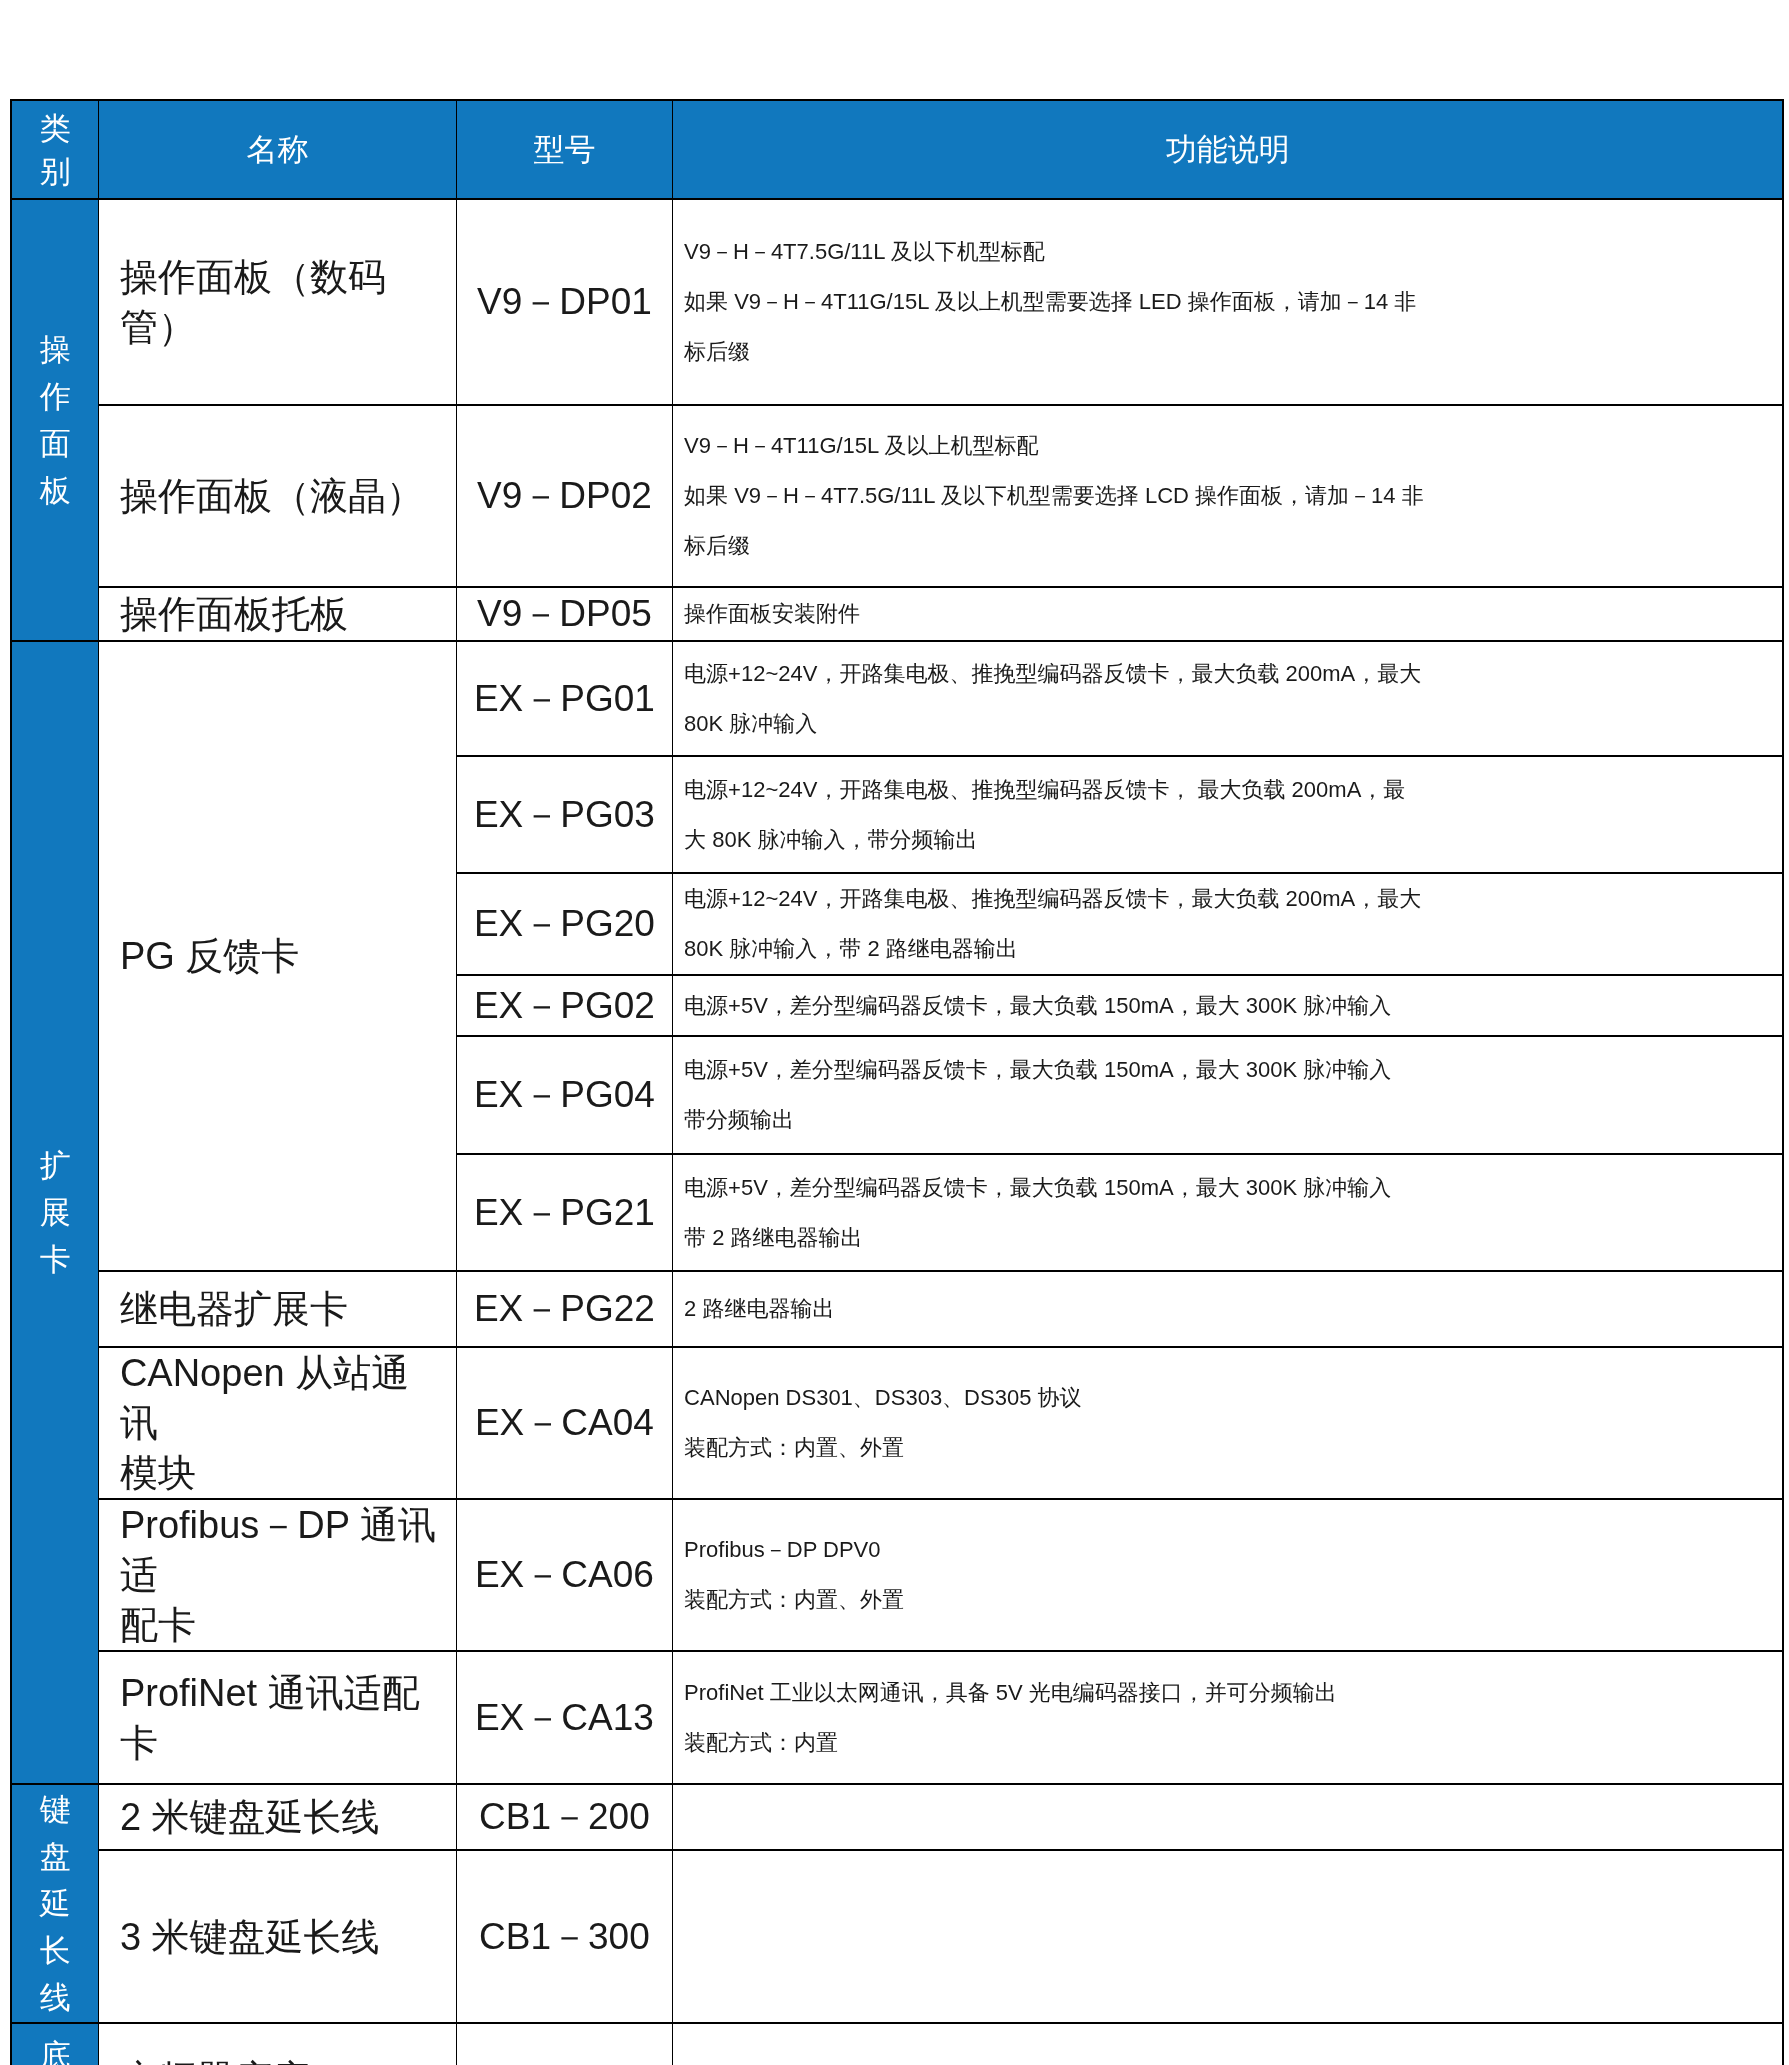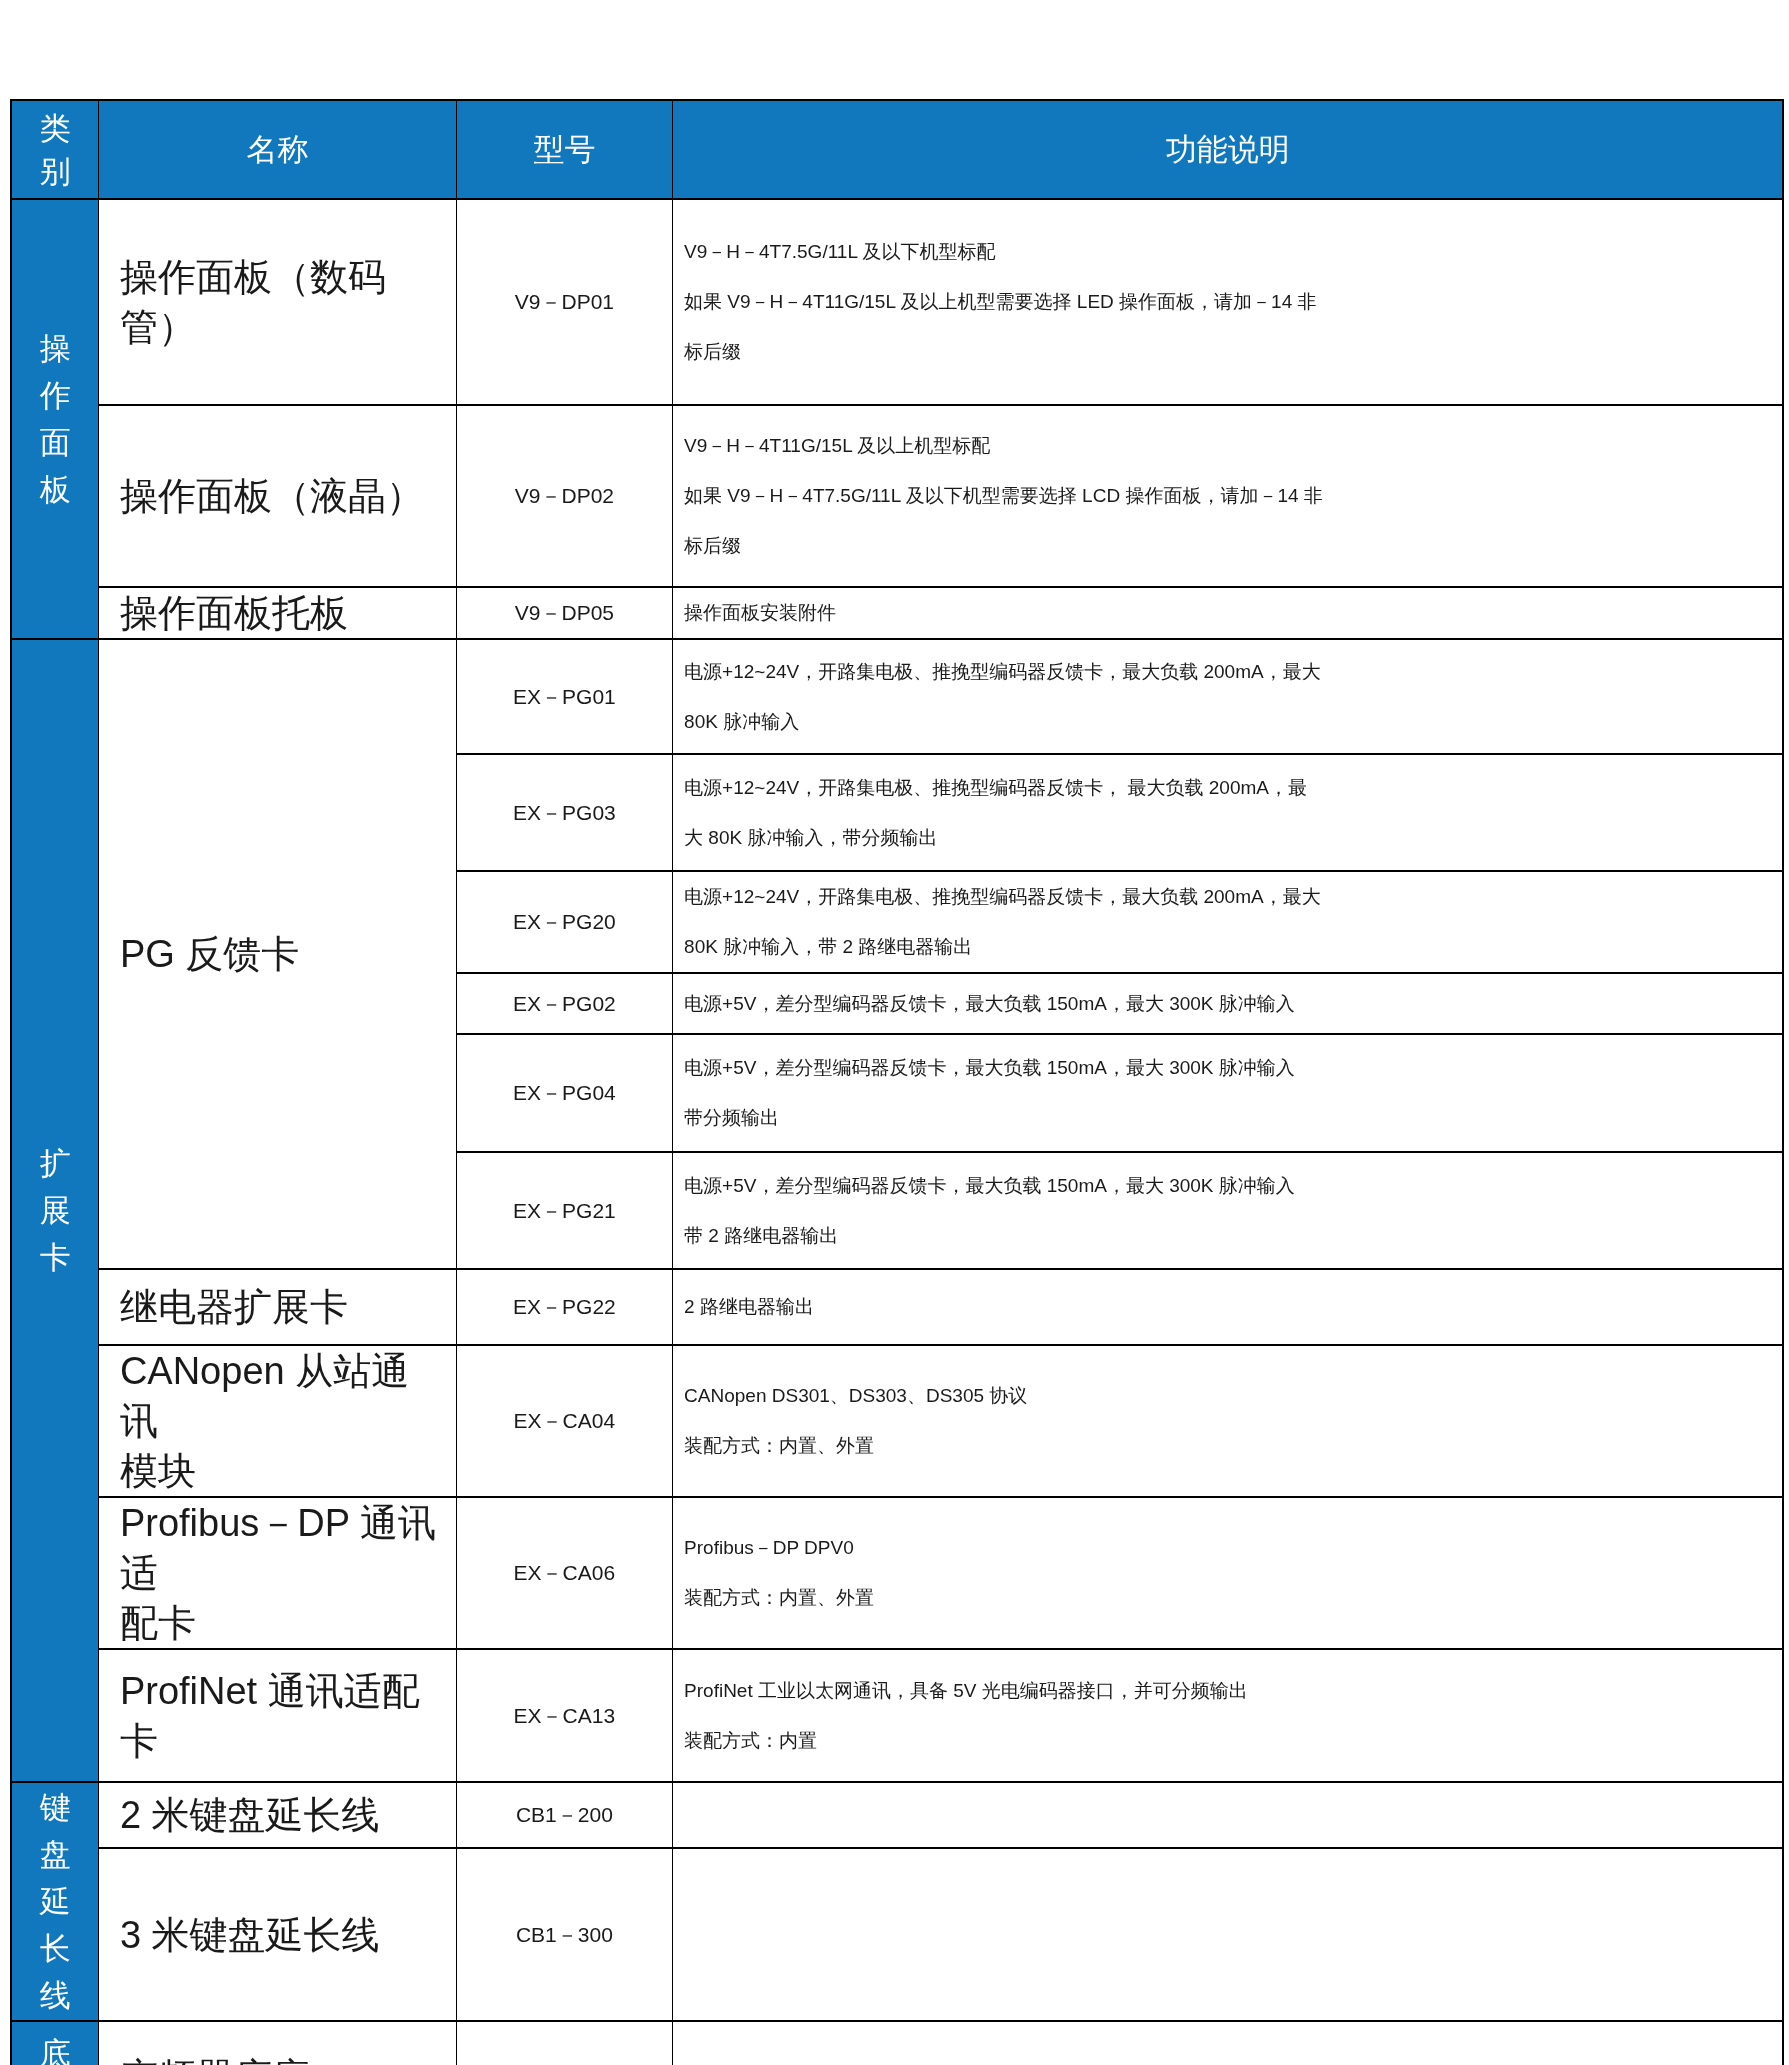--- a/index.html
+++ b/index.html
@@ -70,7 +70,7 @@
     white-space:nowrap;
   }
   td.desc{
-    font-size:19px;
+    font-size:22px;
     line-height:50px;
     padding:0 15.6px 0 11.2px;
     vertical-align:middle;

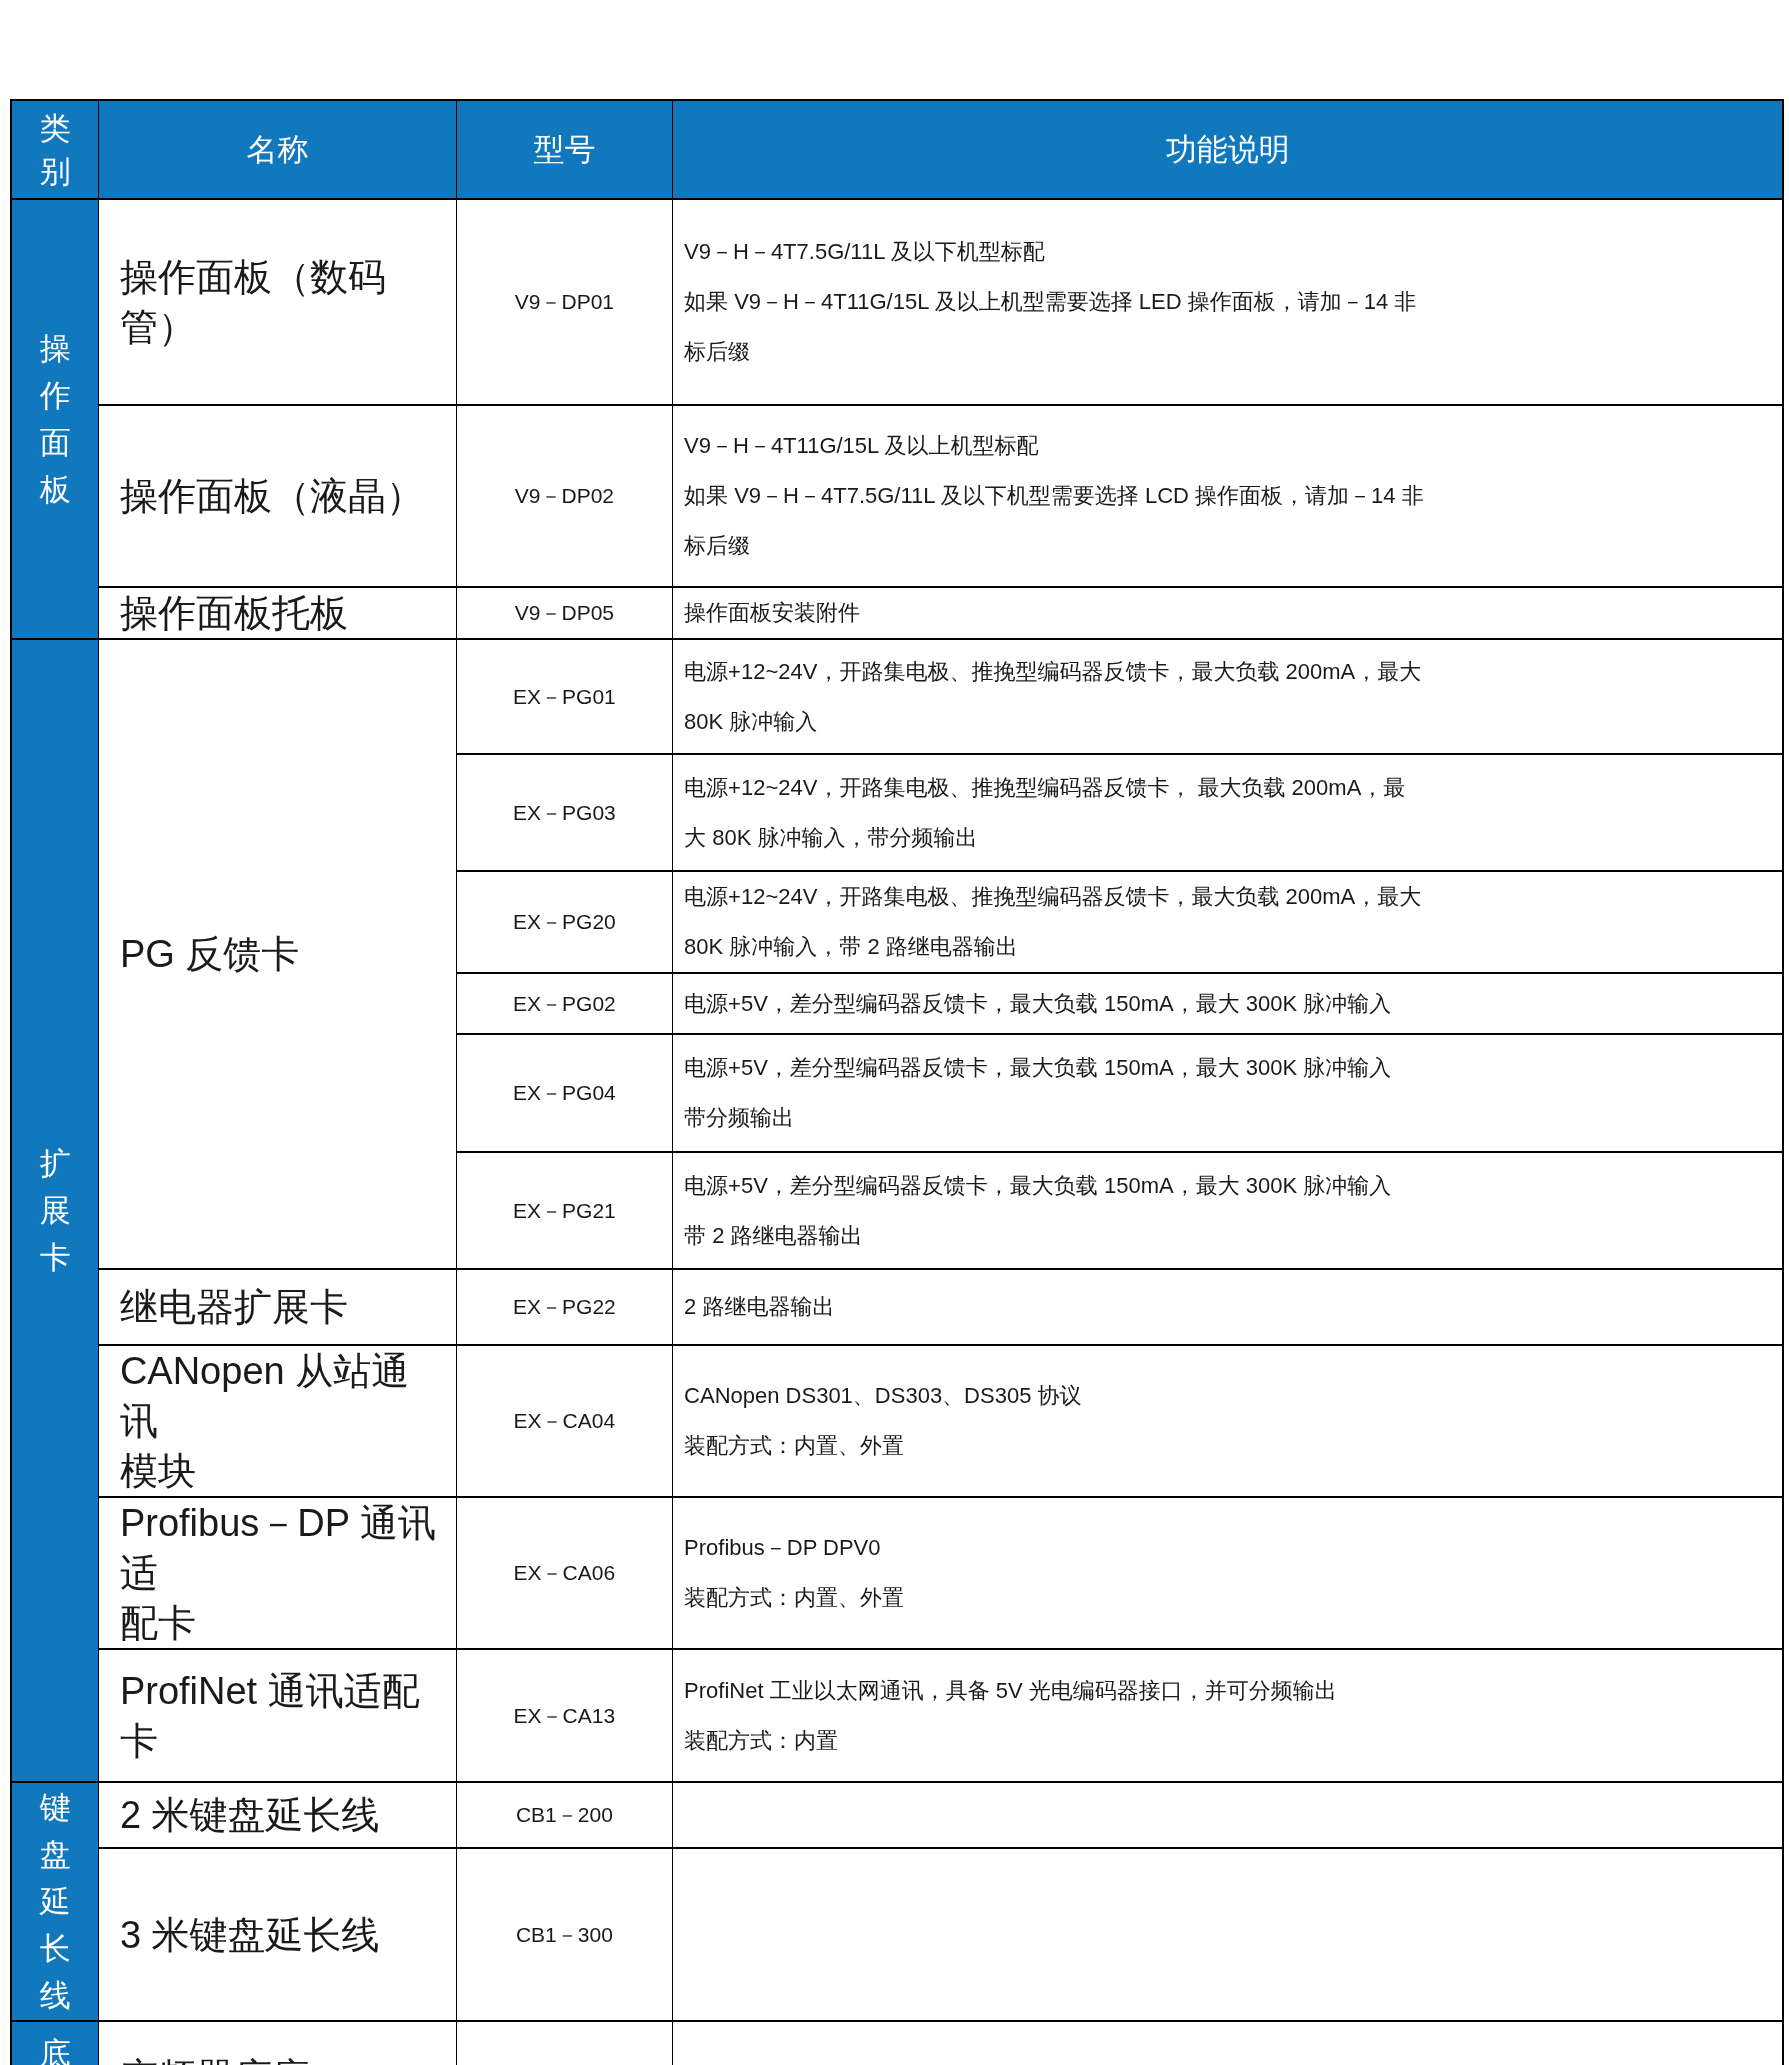--- a/index.html
+++ b/index.html
@@ -64,7 +64,7 @@
     text-align:left;
   }
   td.model{
-    font-size:21px;
+    font-size:37px;
     text-align:center;
     vertical-align:middle;
     white-space:nowrap;

